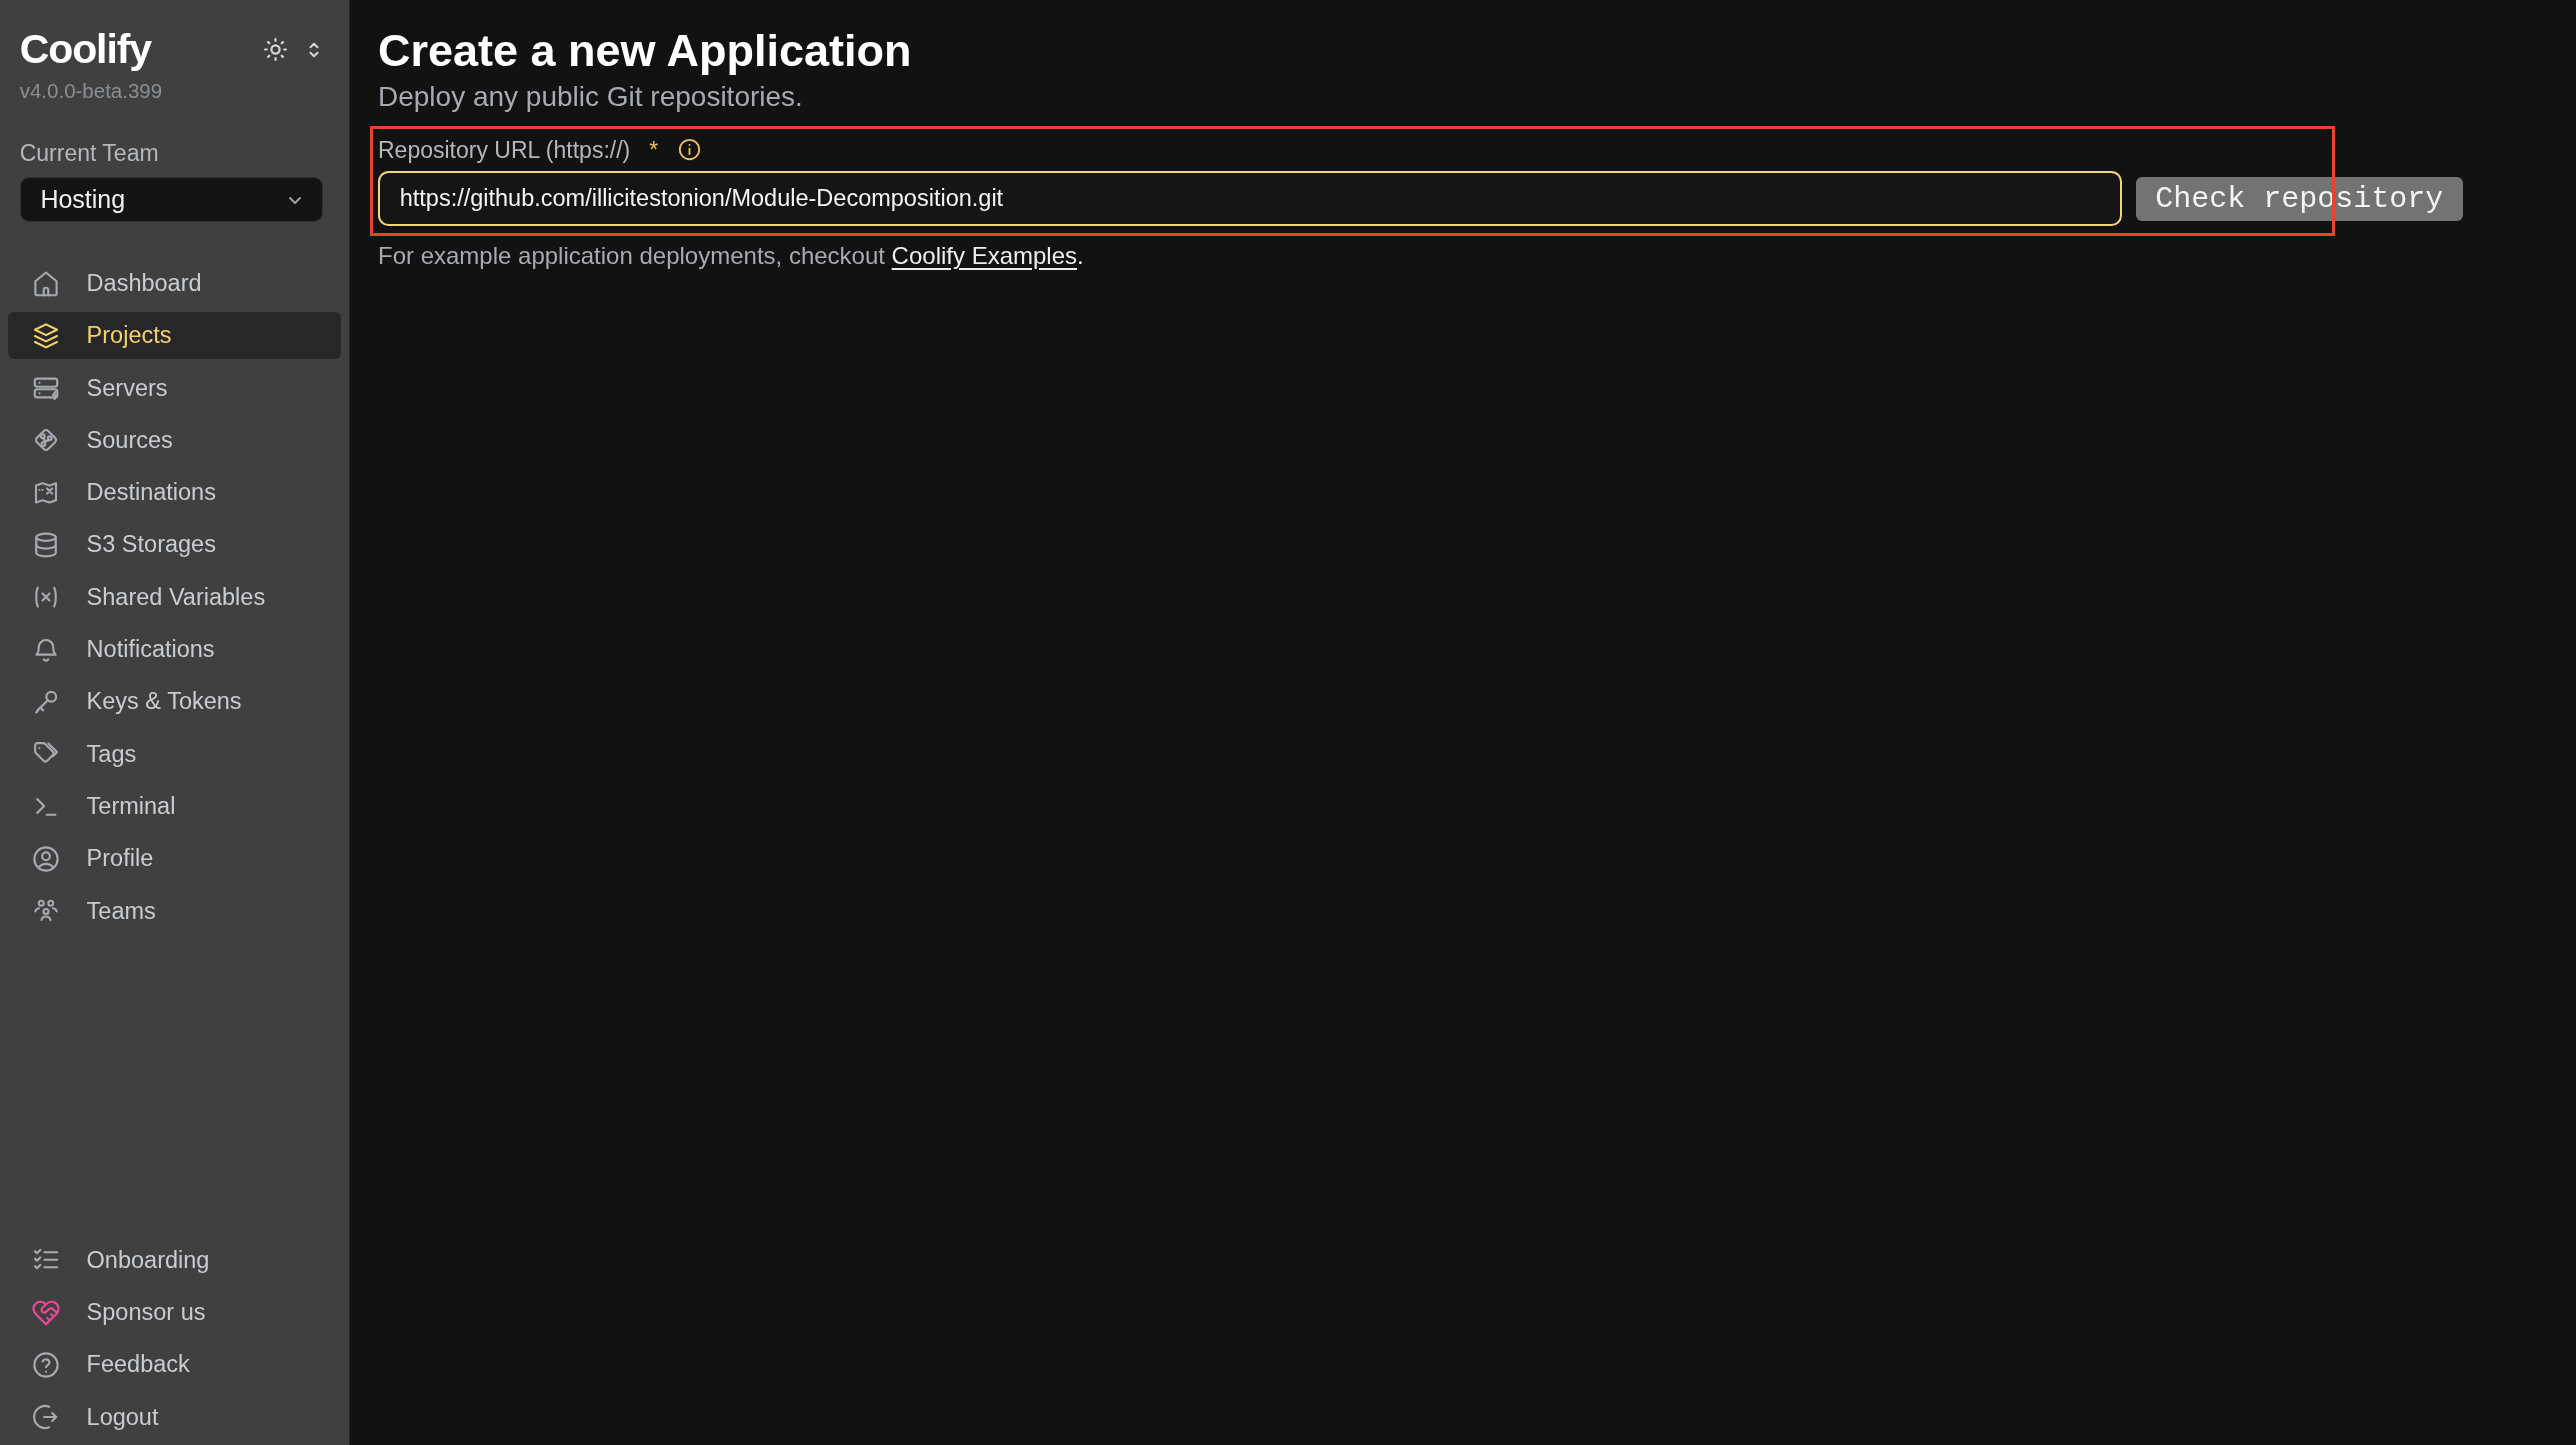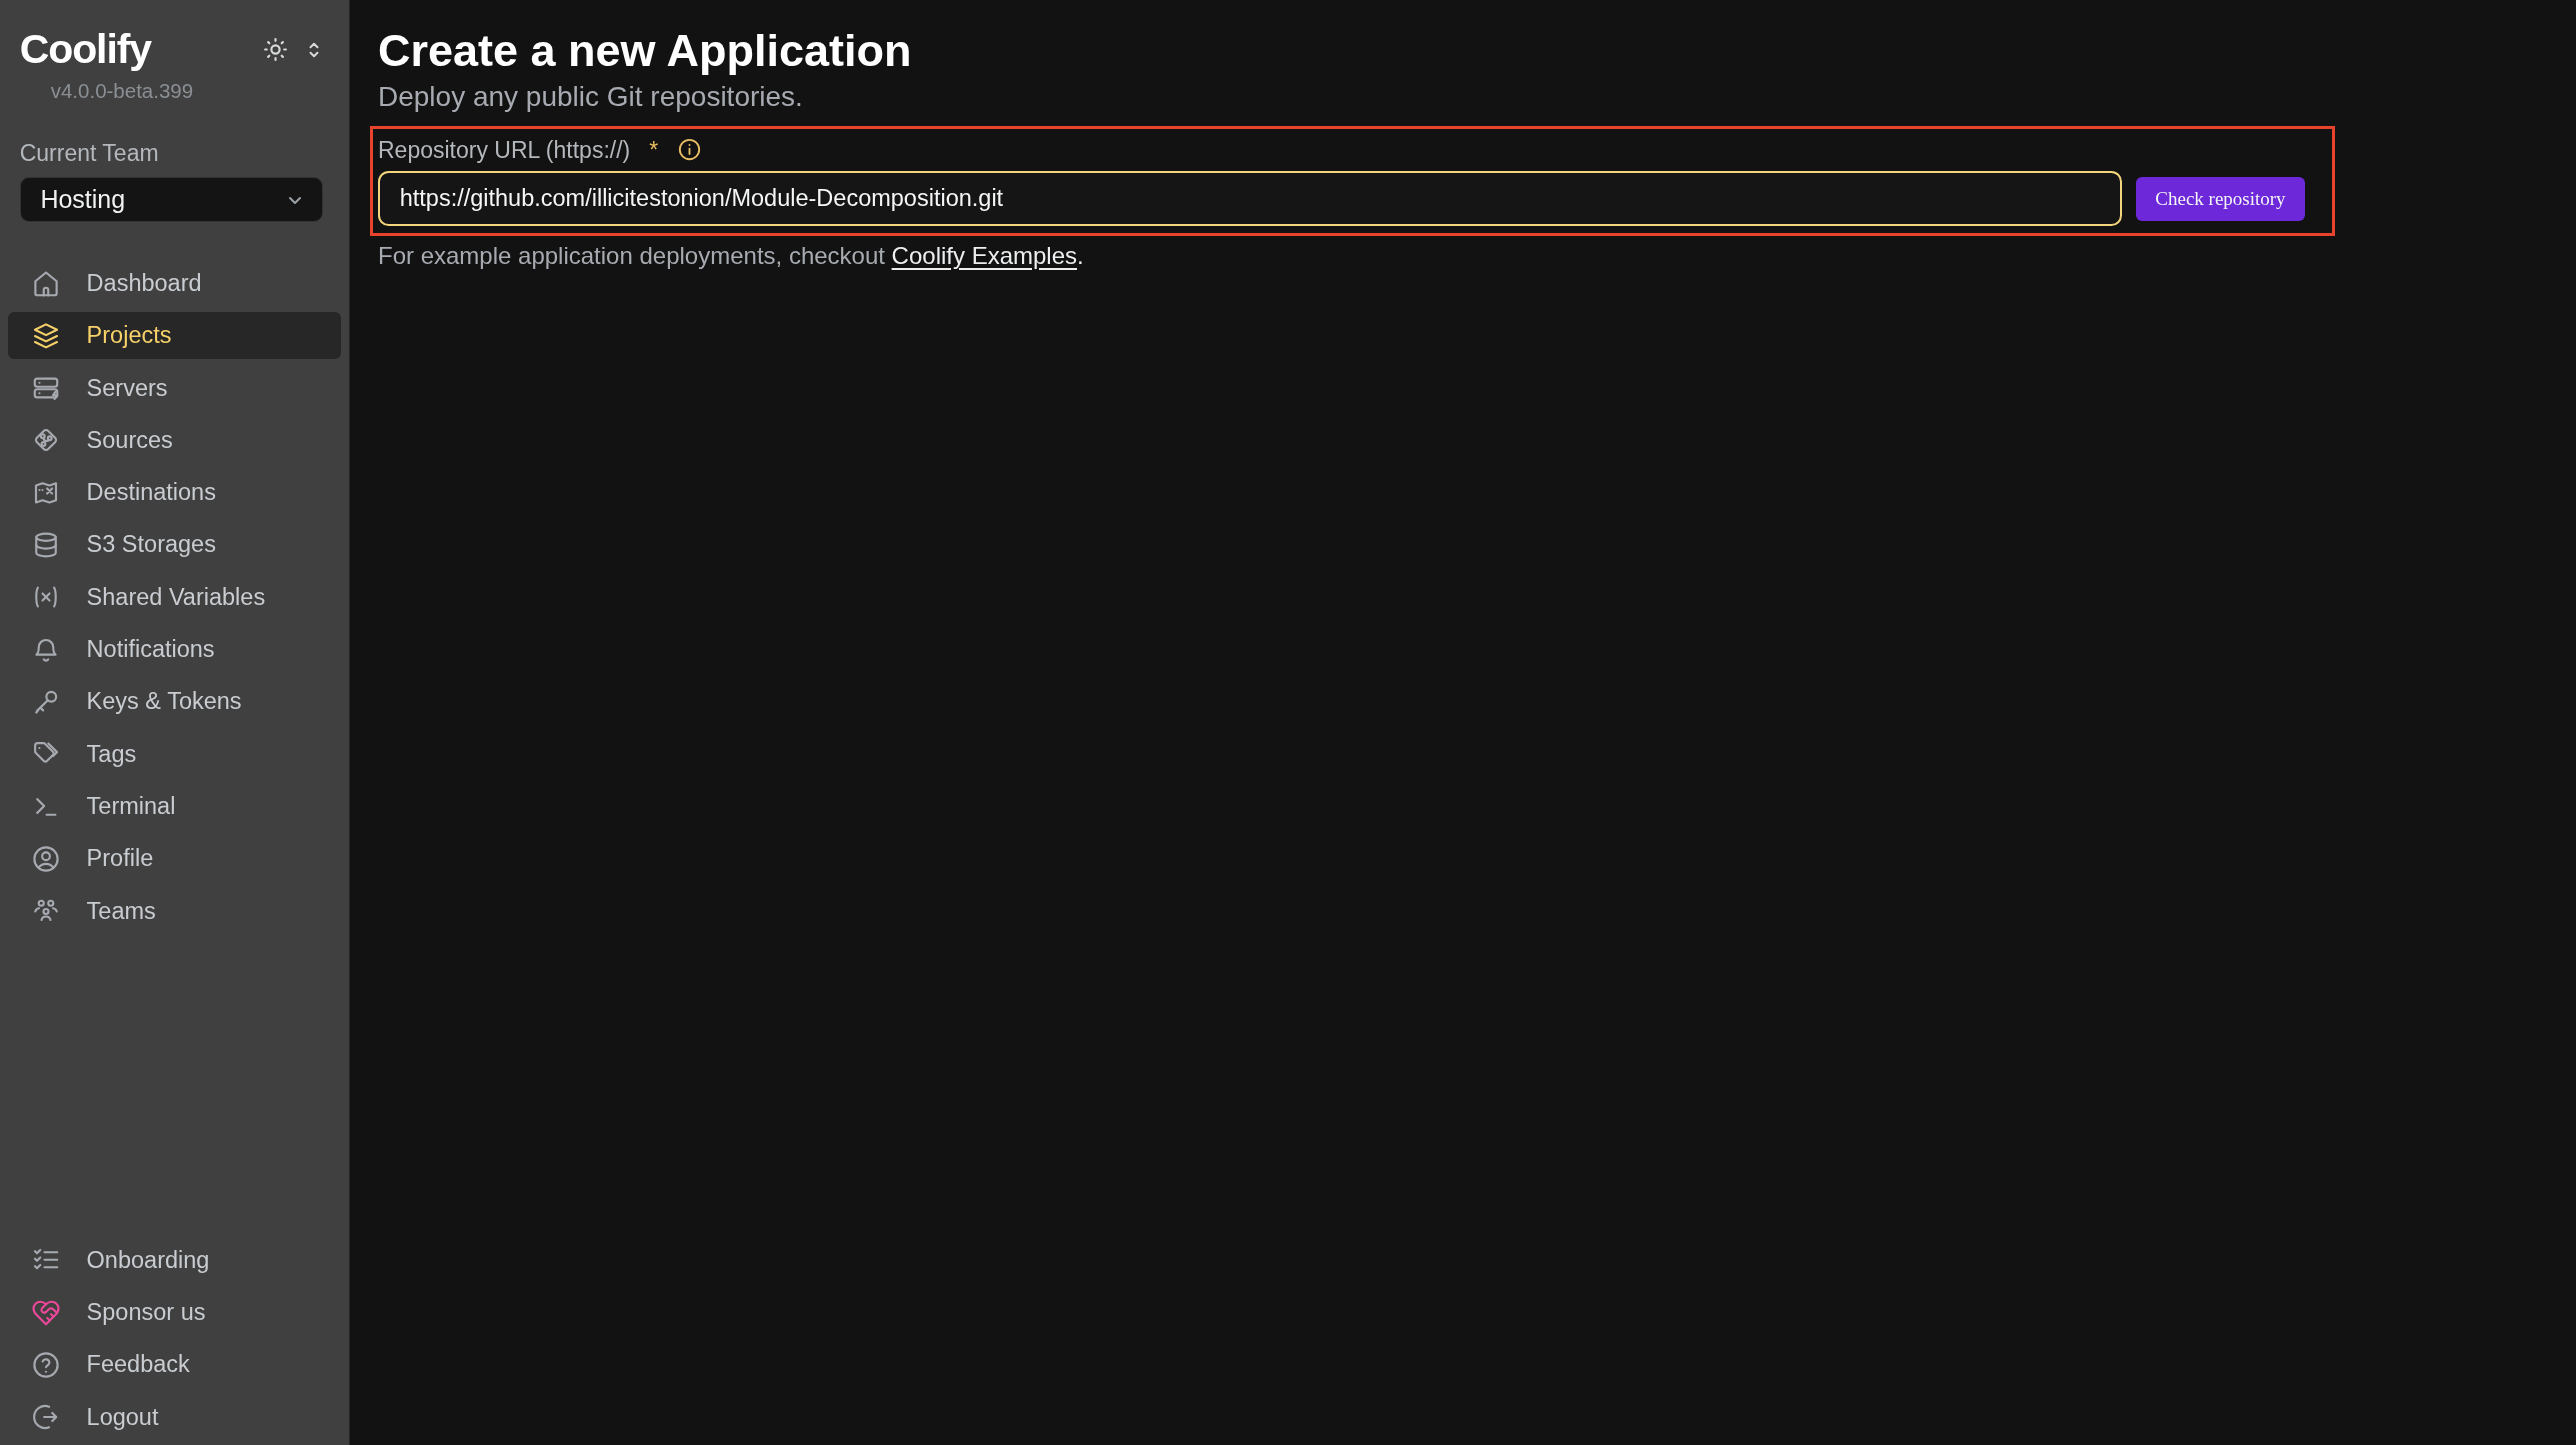--- a/index.html
+++ b/index.html
@@ -22,7 +22,7 @@
   .header-icons{margin-left:auto;display:flex;align-items:center;gap:12px;margin-top:9px;color:#d6d8da;}
   .hicon{width:29px;height:29px;cursor:pointer;}
   .hicon.small{width:24px;height:24px;}
-  .version{margin-top:6px;font-size:20.5px;color:#8a8f94;line-height:24px;margin-left:31px;}
+  .version{margin-top:6px;font-size:20.5px;color:#8a8f94;line-height:24px;}
 
   .team-block{padding:0 26px 0 19.7px;margin-top:35px;}
   .team-label{font-size:23px;color:#b4b8bd;line-height:30px;}

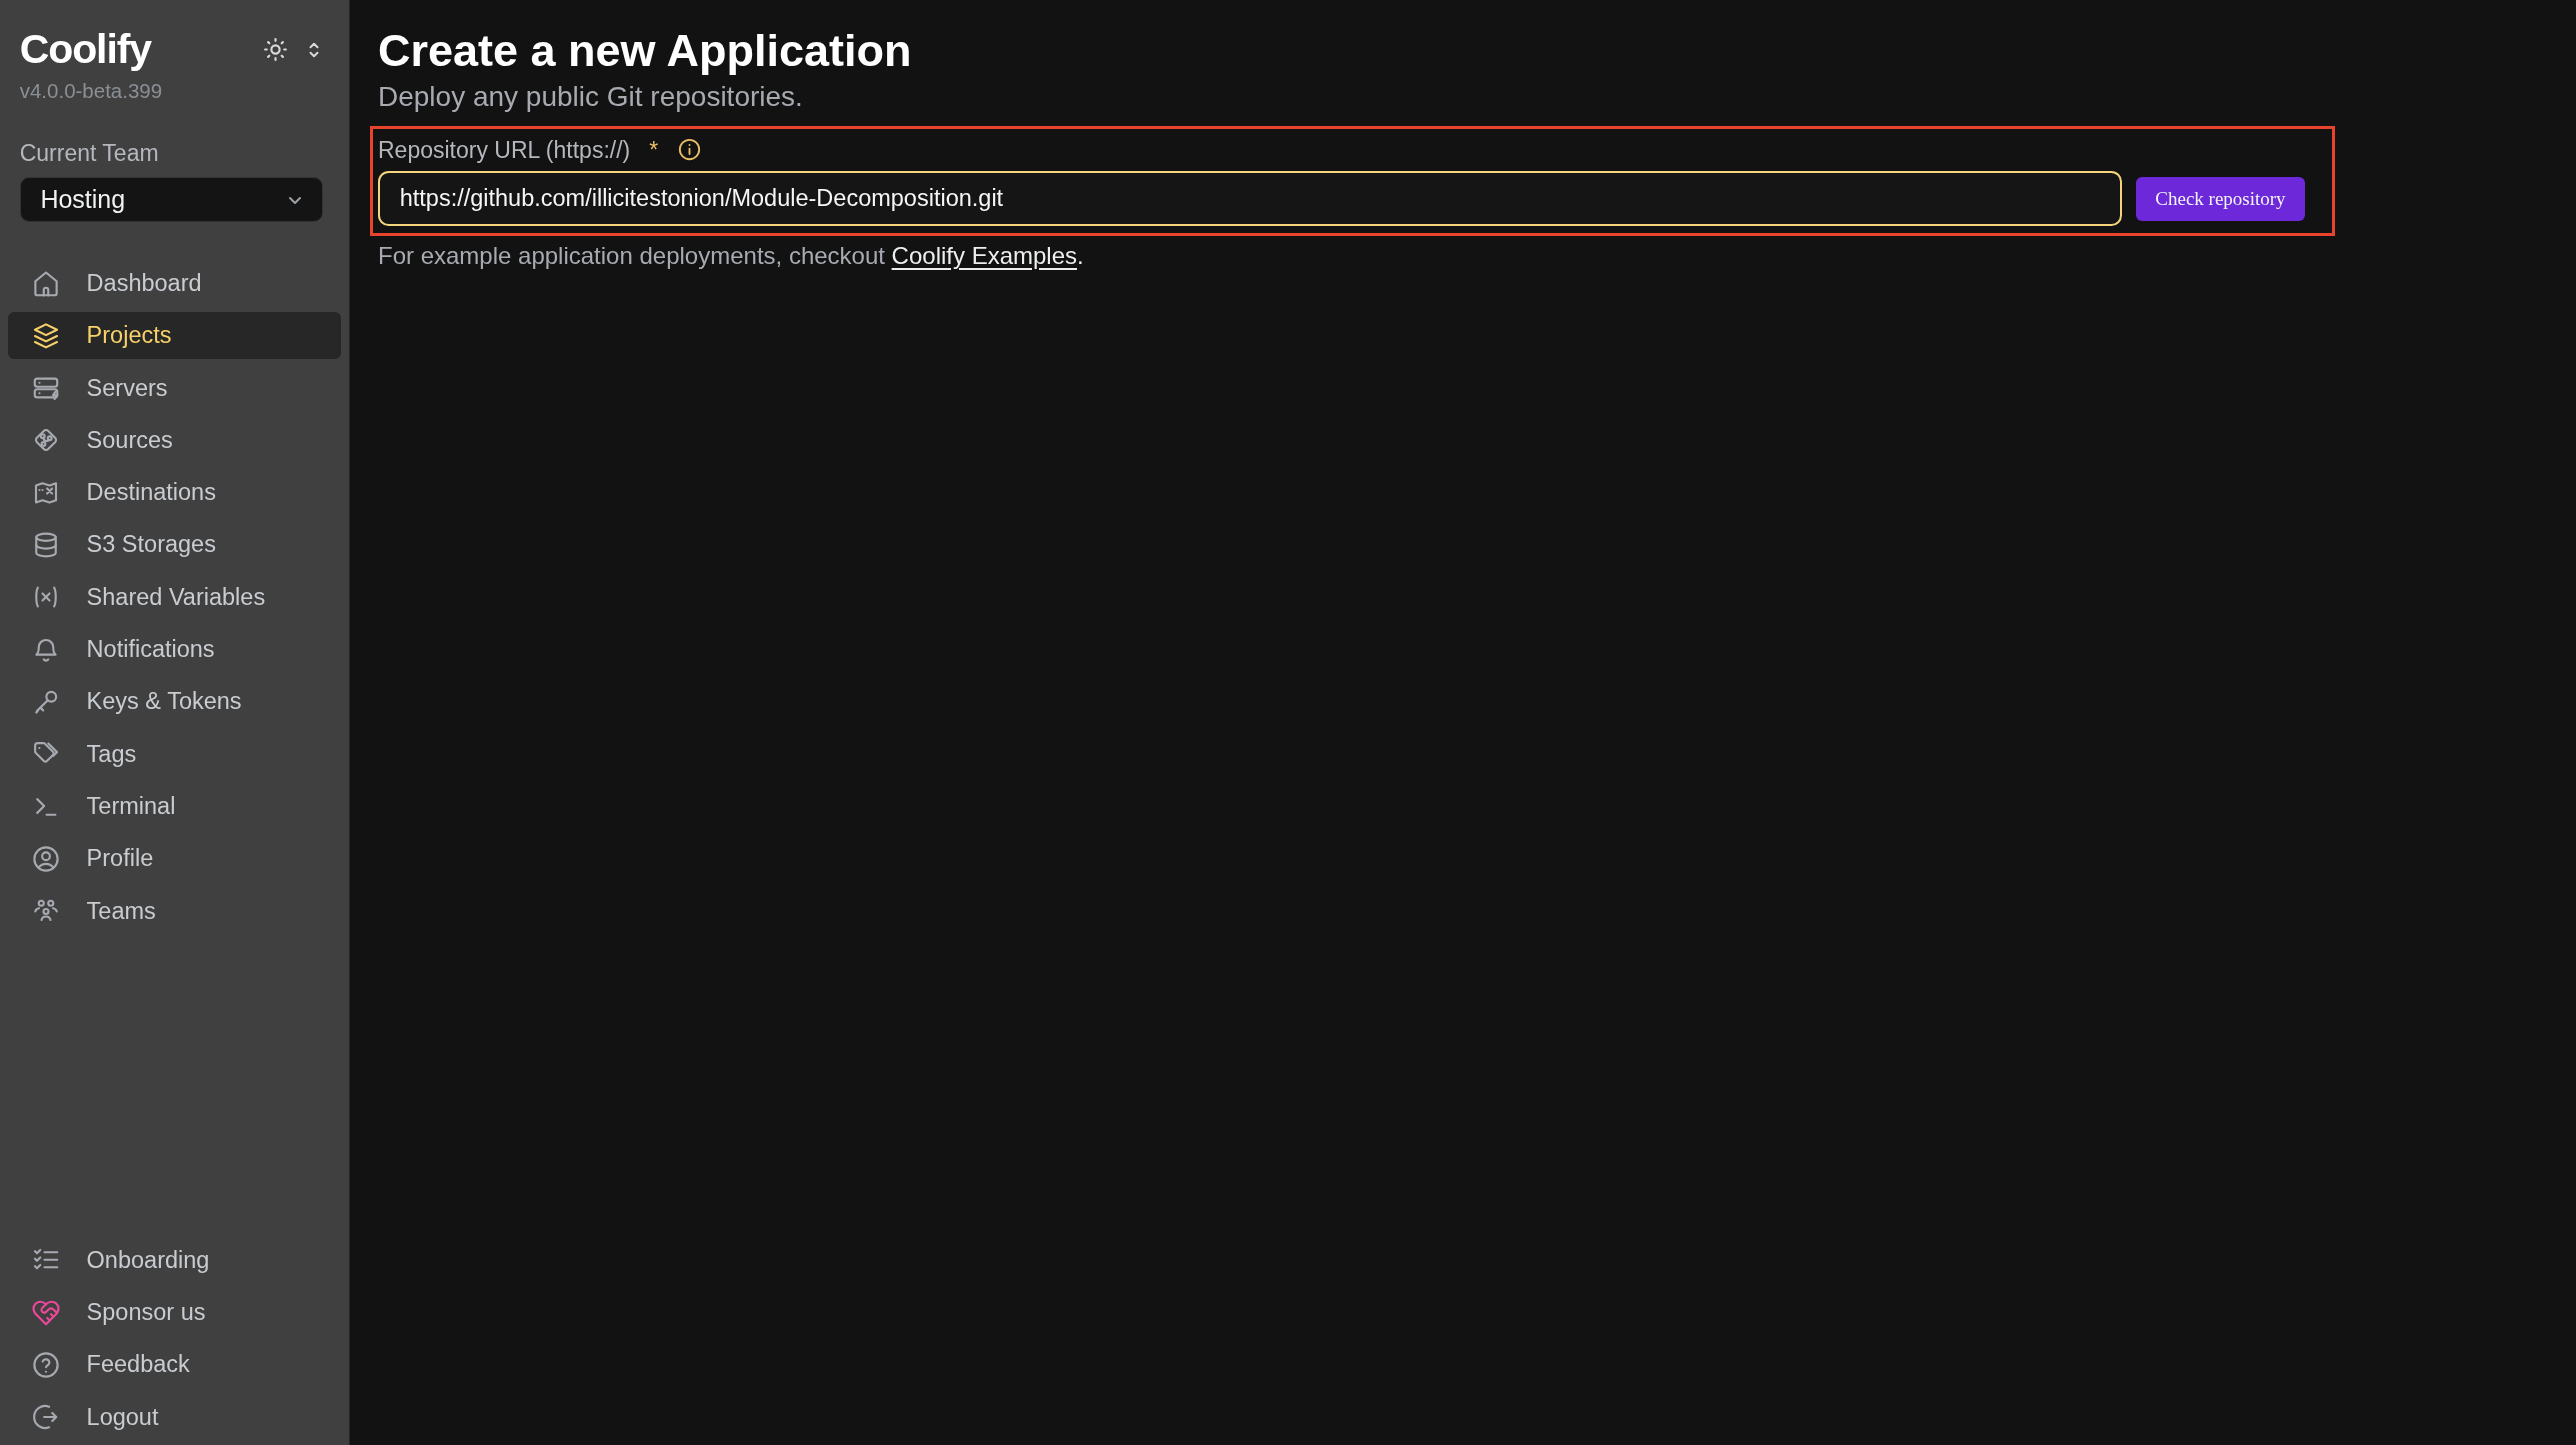--- a/index.html
+++ b/index.html
@@ -65,9 +65,9 @@
     font-family:"Liberation Sans","DejaVu Sans",sans-serif;
   }
   .check-btn{
-    margin-left:13.6px;height:44px;padding:0 19.7px;background:#6d28d9;border:none;
-    border-radius:6px;color:#f3f4f6;font-size:19px;cursor:pointer;white-space:nowrap;
-    font-family:Liberation Serif, serif;
+    margin-left:13.6px;height:44px;padding:0 19.7px;background:#737373;border:none;
+    border-radius:6px;color:#f3f4f6;font-size:30px;cursor:pointer;white-space:nowrap;
+    font-family:Liberation Mono, monospace;
   }
   .helper{margin-top:15px;font-size:24px;color:#a7abb1;line-height:30px;}
   .helper .link{color:#eceef0;text-decoration:underline;text-underline-offset:3.8px;cursor:pointer;}

